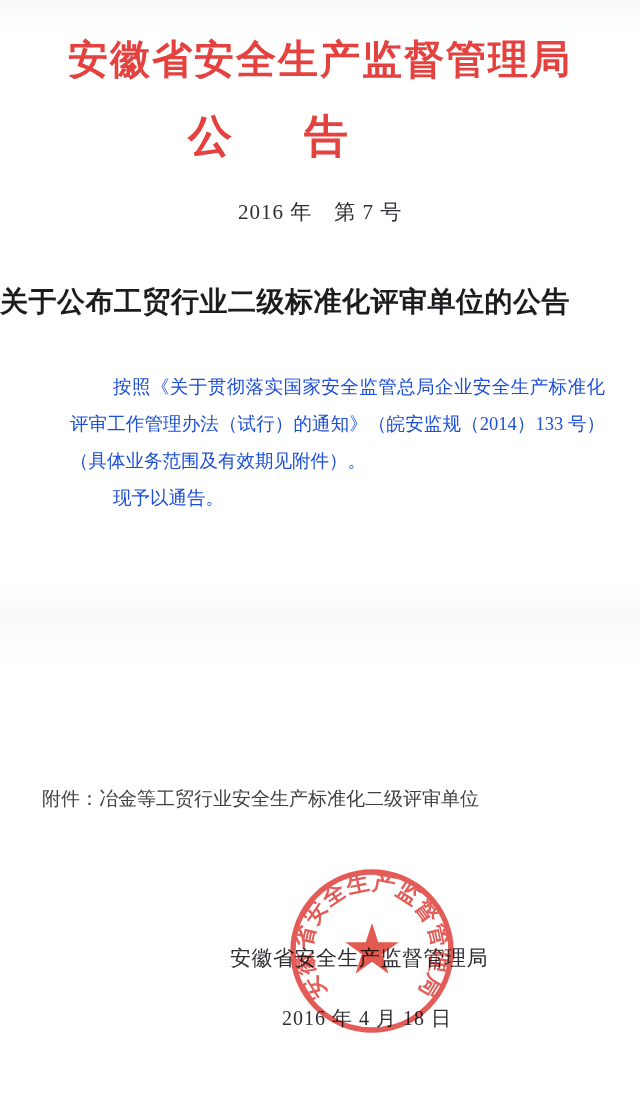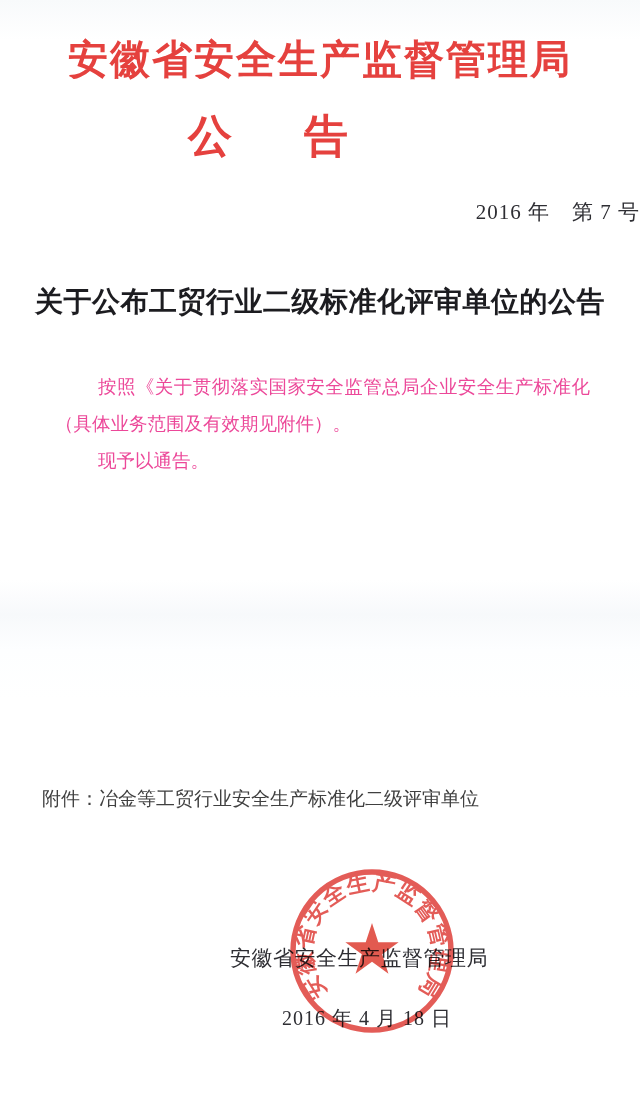--- a/index.html
+++ b/index.html
@@ -23,7 +23,7 @@
   }
   .issue-no {
     position:absolute; top:200px; left:0; width:640px;
-    text-align:right; color:#2e2e33; font-size:21px; line-height:24px;
+    text-align:center; color:#2e2e33; font-size:21px; line-height:24px;
     letter-spacing:1px; white-space:nowrap;
   }
   .doc-title {

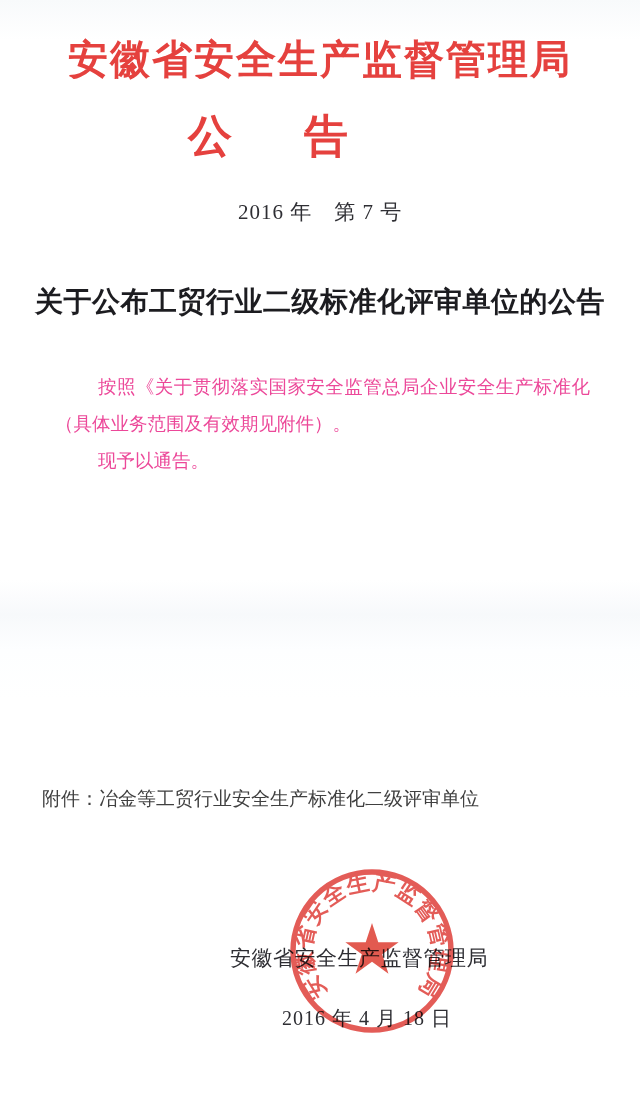--- a/index.html
+++ b/index.html
@@ -28,7 +28,7 @@
   }
   .doc-title {
     position:absolute; top:285px; left:0; width:640px; margin:0;
-    text-align:center; color:#1c1c20; font-weight:700;
+    text-align:left; color:#1c1c20; font-weight:700;
     font-size:28px; line-height:34px; letter-spacing:0.5px; white-space:nowrap;
   }
   .body-block { position:absolute; top:369px; left:55px; width:535px; }

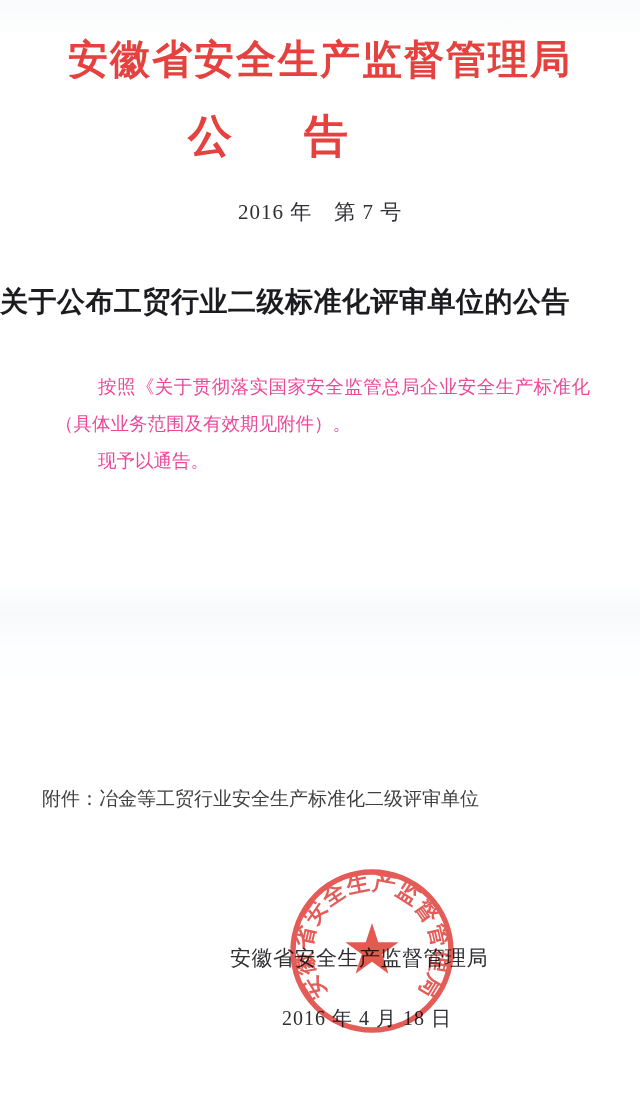--- a/index.html
+++ b/index.html
@@ -34,8 +34,8 @@
   .body-block { position:absolute; top:369px; left:55px; width:535px; }
   .bline {
     width:535px; box-sizing:border-box; height:37px; line-height:37px;
-    font-size:18.5px; color:#ec4899; overflow:hidden;
-    text-align:justify; text-align-last:justify;
+    font-size:18.5px; color:#1d4ed8; overflow:hidden;
+    text-align:justify; text-align-last:justify;margin-left:15px;
   }
   .bline.indent { padding-left:43px; }
   .bline.endline { text-align-last:left; }

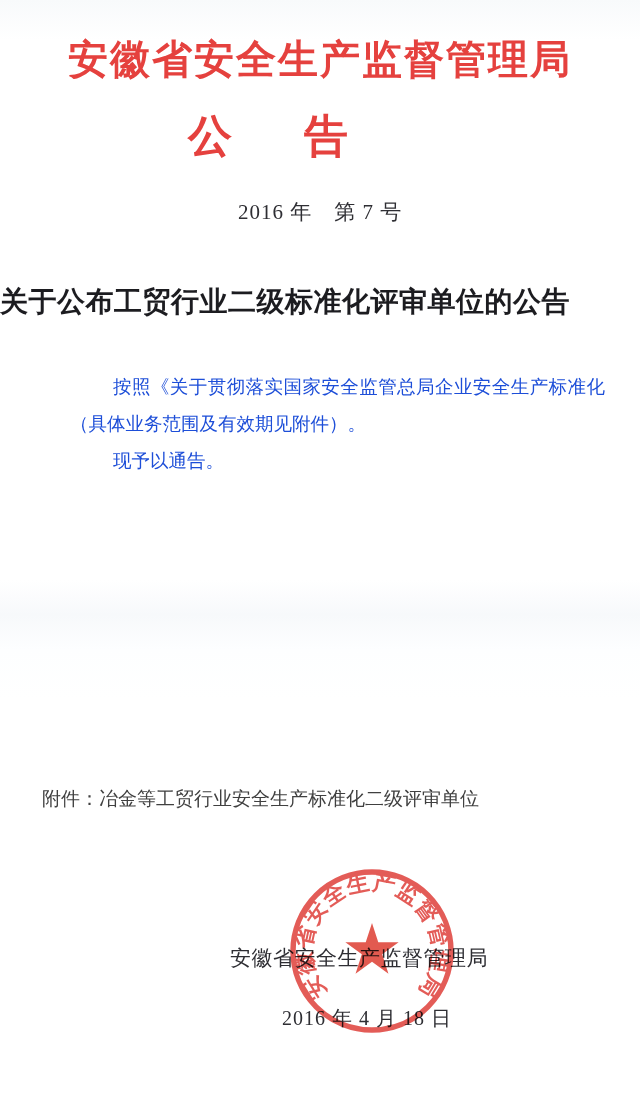--- a/index.html
+++ b/index.html
@@ -80,6 +80,7 @@
 
   <div class="body-block">
     <div class="bline indent">按照《关于贯彻落实国家安全监管总局企业安全生产标准化</div>
+    <div class="bline">评审工作管理办法（试行）的通知》（皖安监规（2014）133 号）</div>
     <div class="bline endline">（具体业务范围及有效期见附件）。</div>
     <div class="bline indent endline">现予以通告。</div>
   </div>

